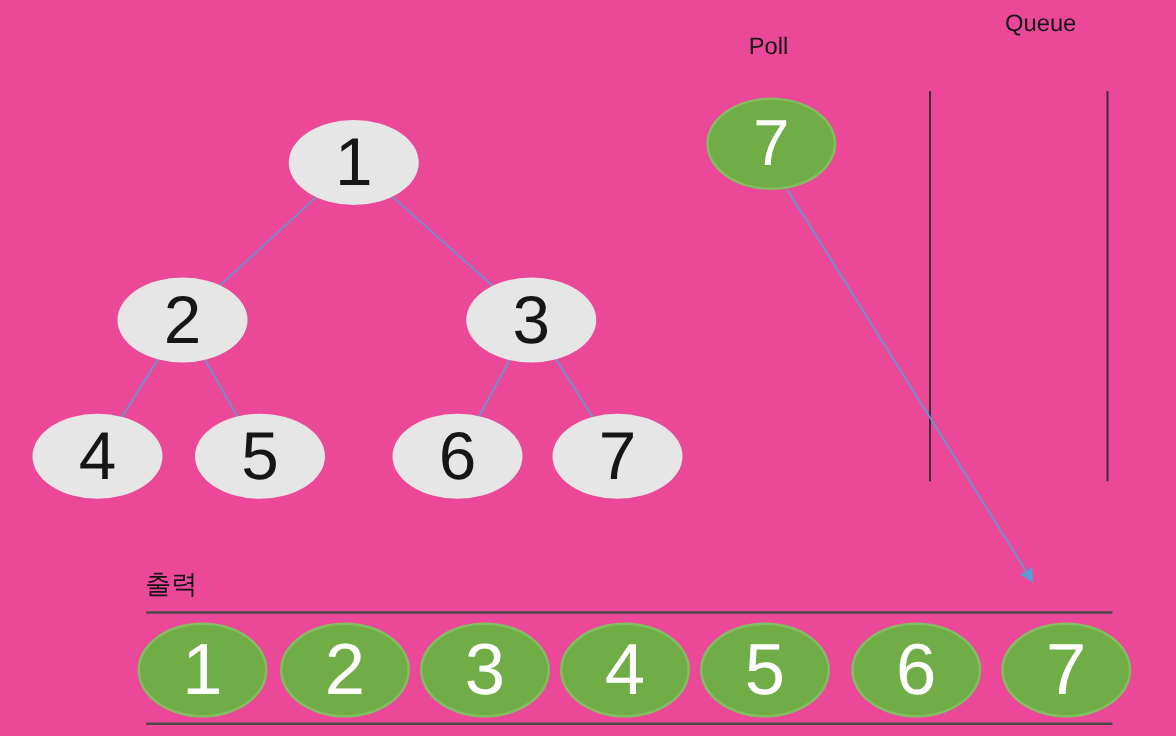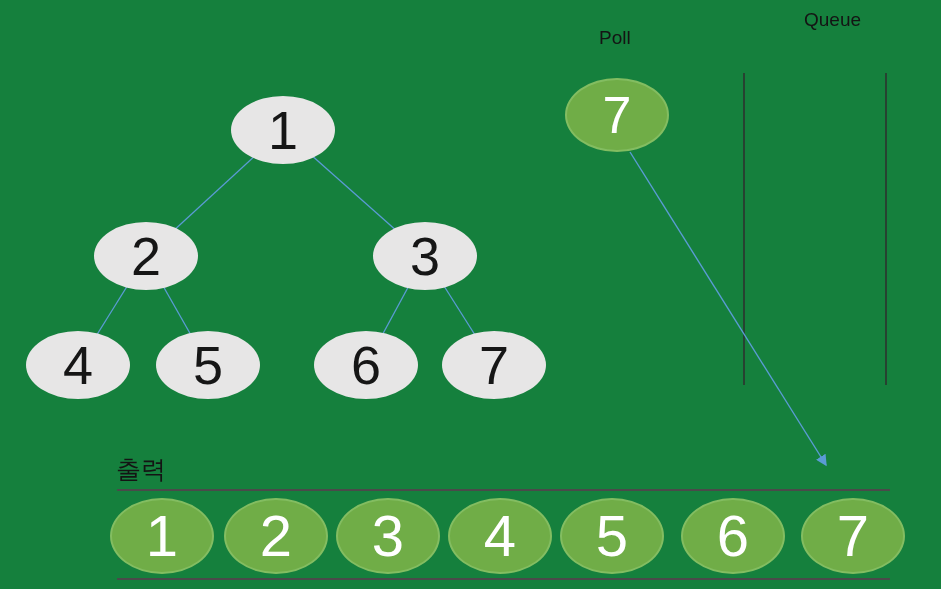--- a/index.html
+++ b/index.html
@@ -6,7 +6,7 @@
   .stage{
     position:relative;
     width:941px;height:589px;
-    background:#15803d;
+    background:#ec4899;
     overflow:hidden;
     font-family:"Liberation Sans","DejaVu Sans",sans-serif;
   }

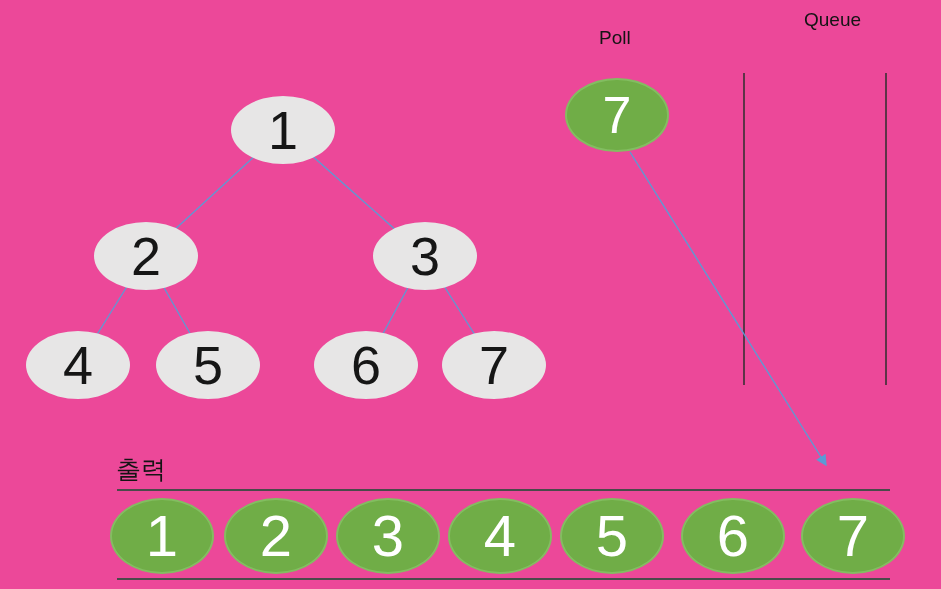--- a/index.html
+++ b/index.html
@@ -48,7 +48,7 @@
   }
   #poll-label{left:599px;top:27px;}
   #queue-label{left:783px;top:9px;margin-left:21px;}
-  #output-label{left:116px;top:453px;font-size:25px;}
+  #output-label{left:116px;top:453px;font-size:21px;}
   
   .n1{left:231px;top:96px;}
   .n2{left:94px;top:222px;}

